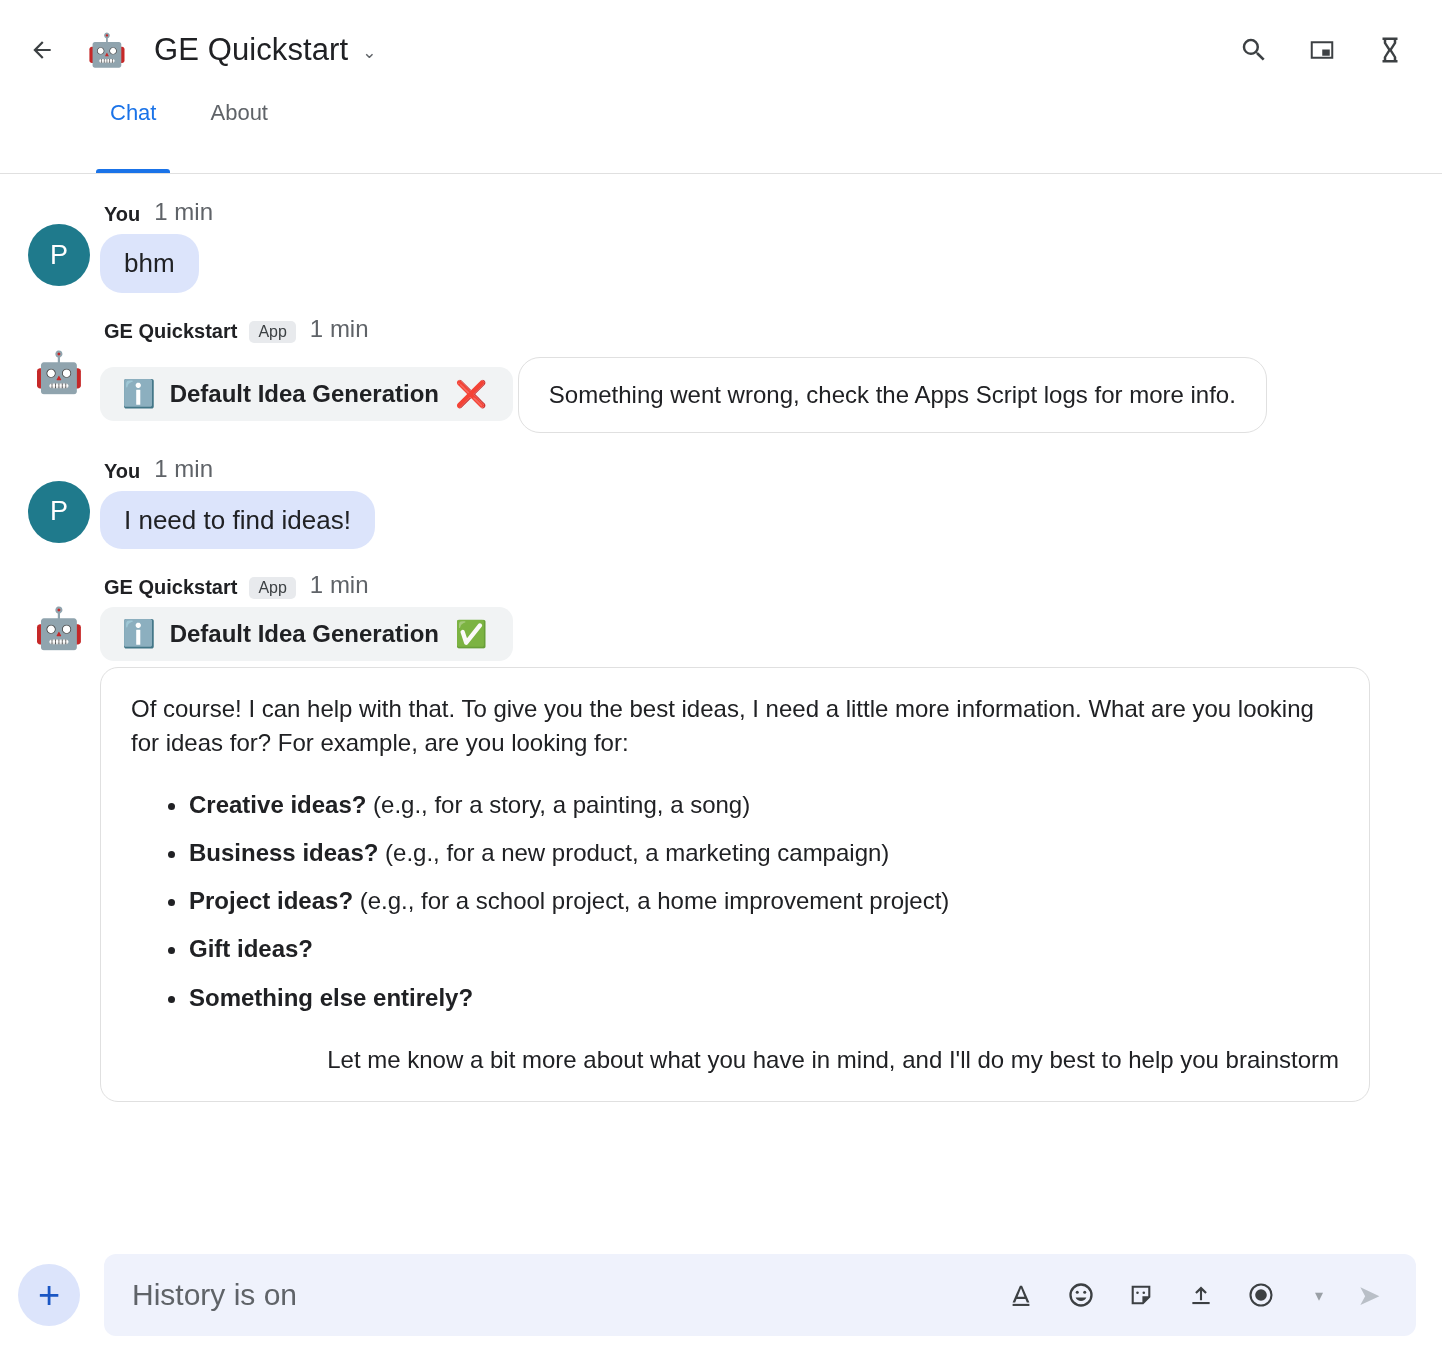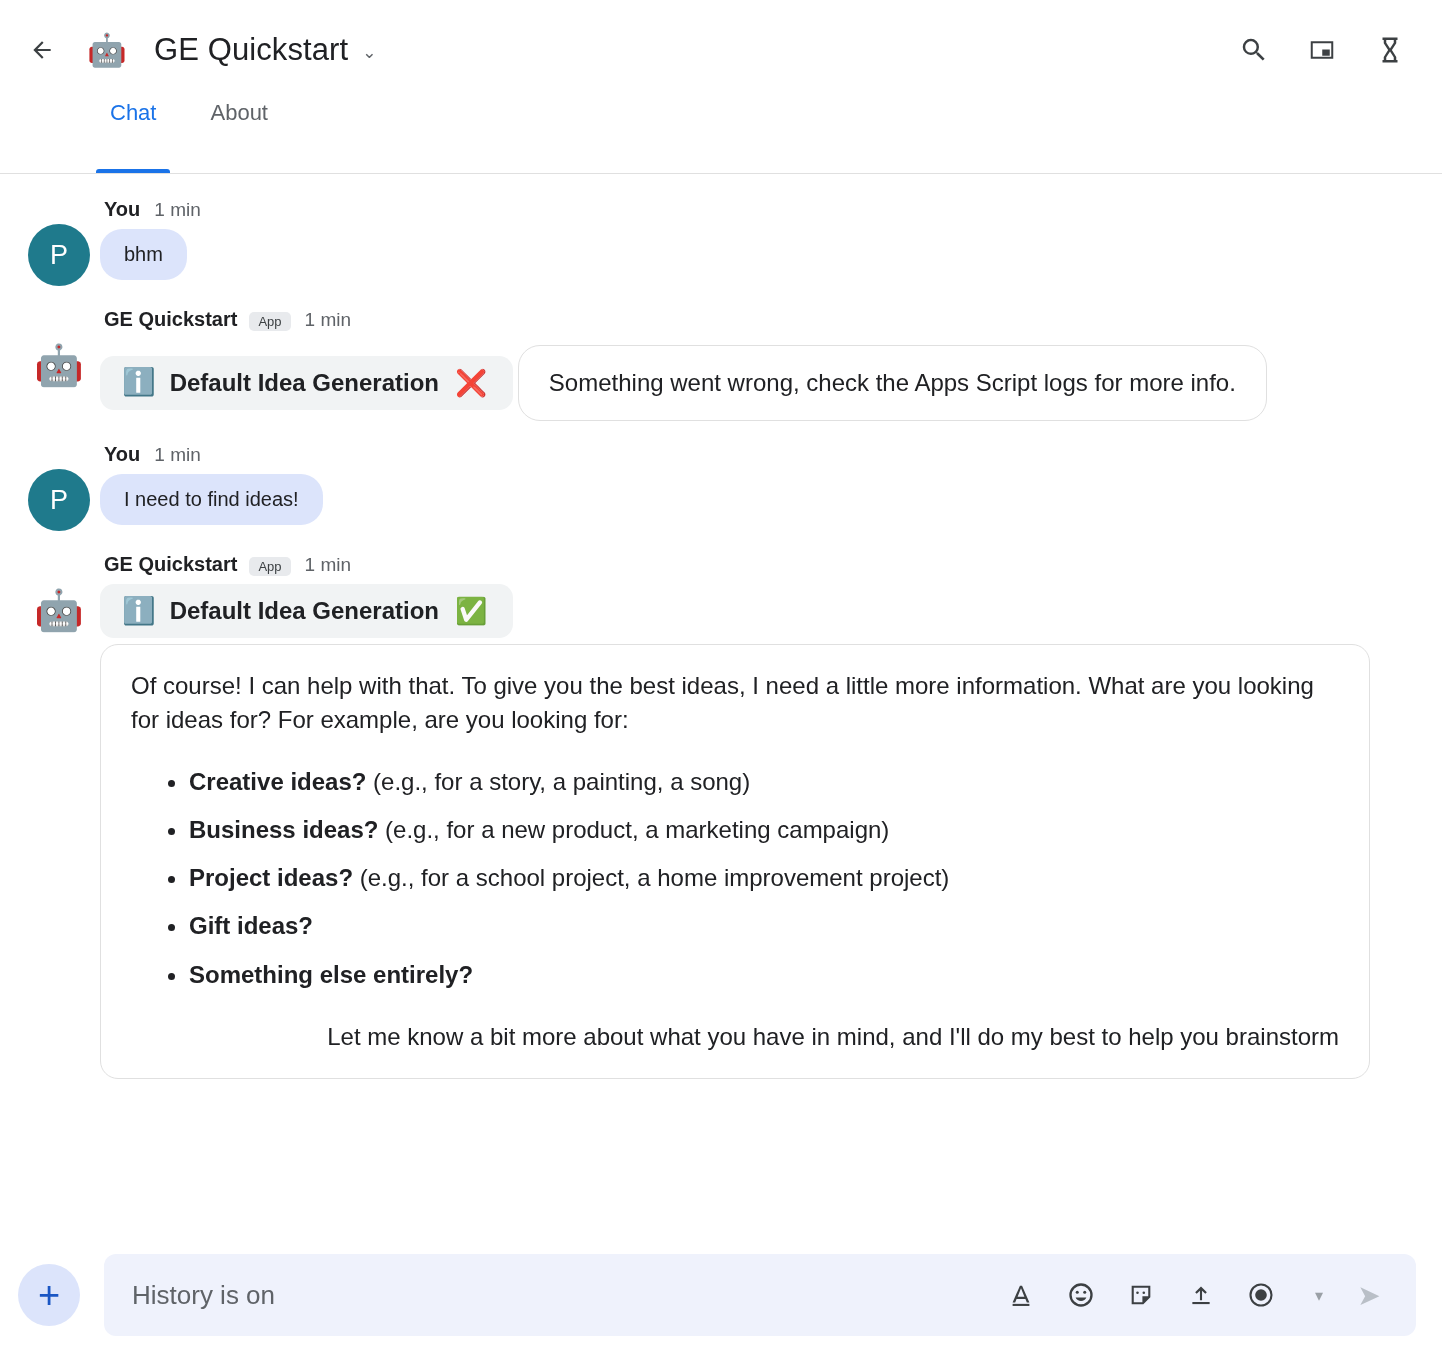--- a/index.html
+++ b/index.html
@@ -165,7 +165,7 @@
     font-weight: 400;
   }
   .meta-time {
-    font-size: 19px;
+    font-size: 24px;
     color: #5f6368;
     margin-left: 14px;
   }

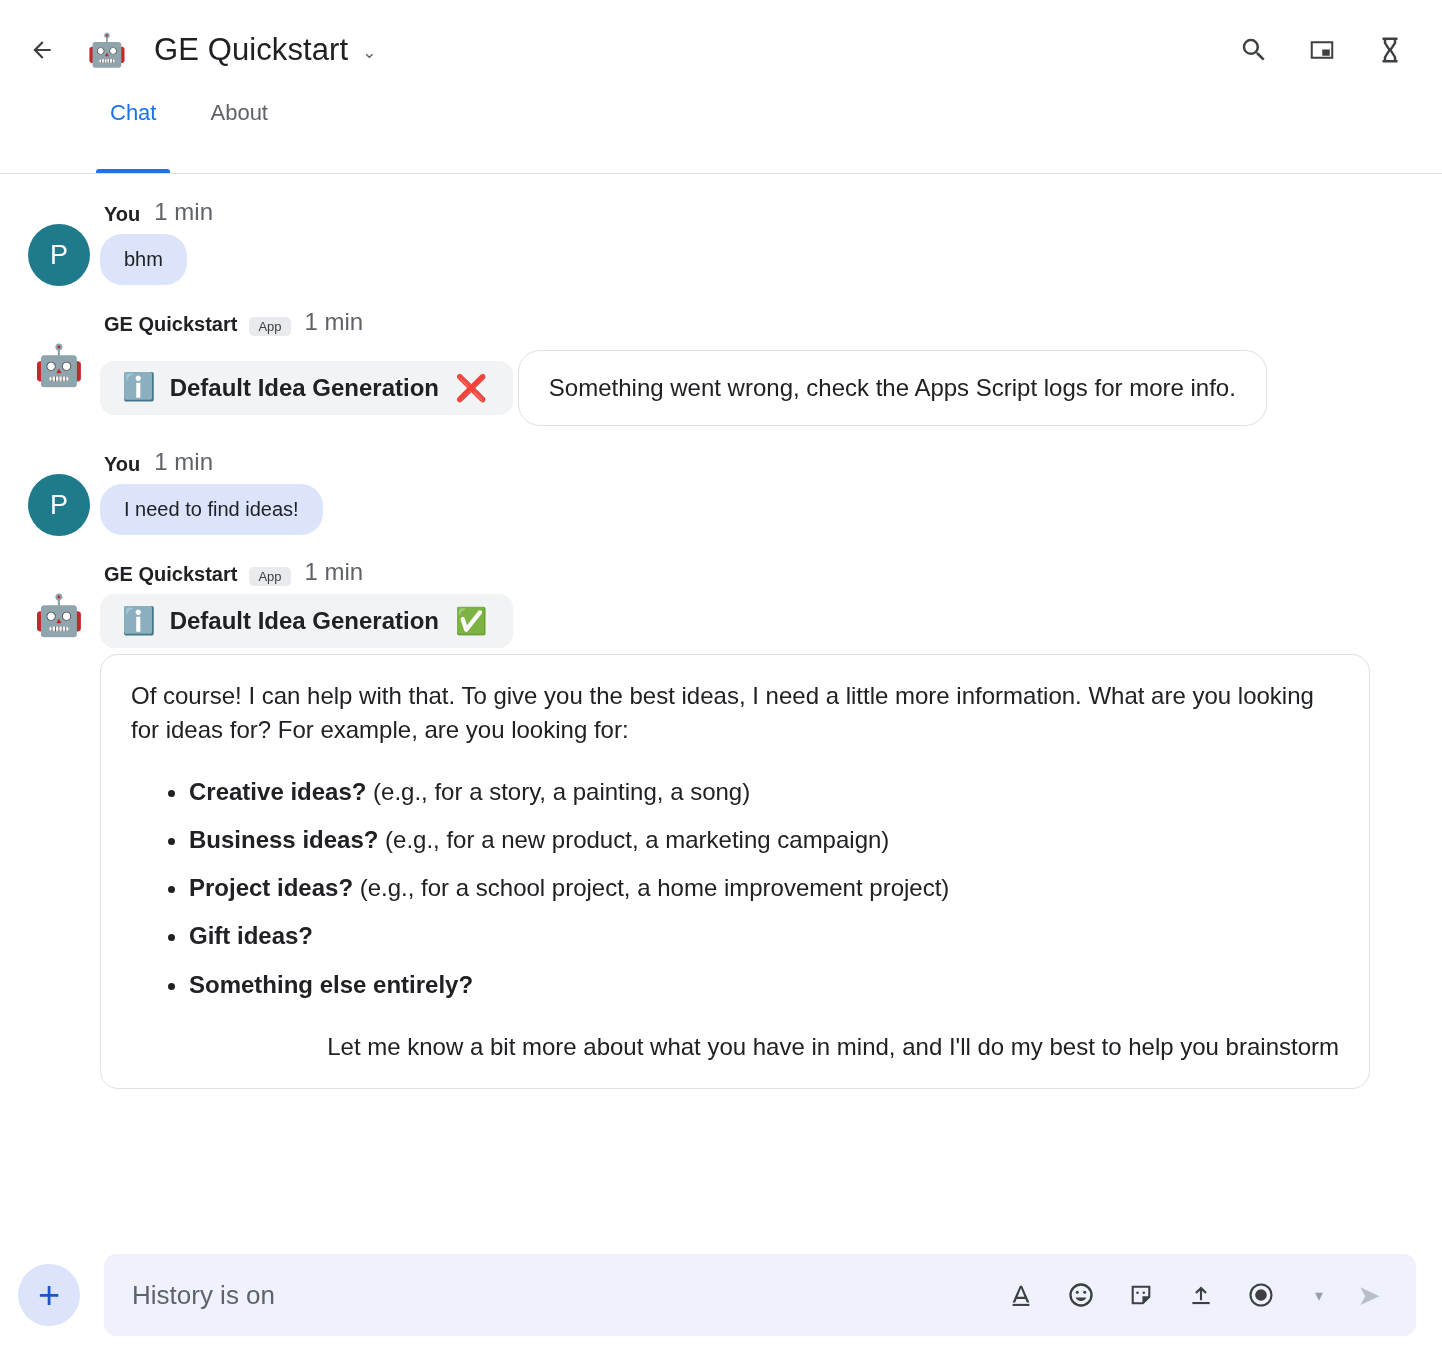--- a/index.html
+++ b/index.html
@@ -175,7 +175,7 @@
     background: #dce4fb;
     border-radius: 22px;
     padding: 13px 24px;
-    font-size: 20px;
+    font-size: 26px;
     color: #202124;
     line-height: 1.25;
     max-width: 1100px;

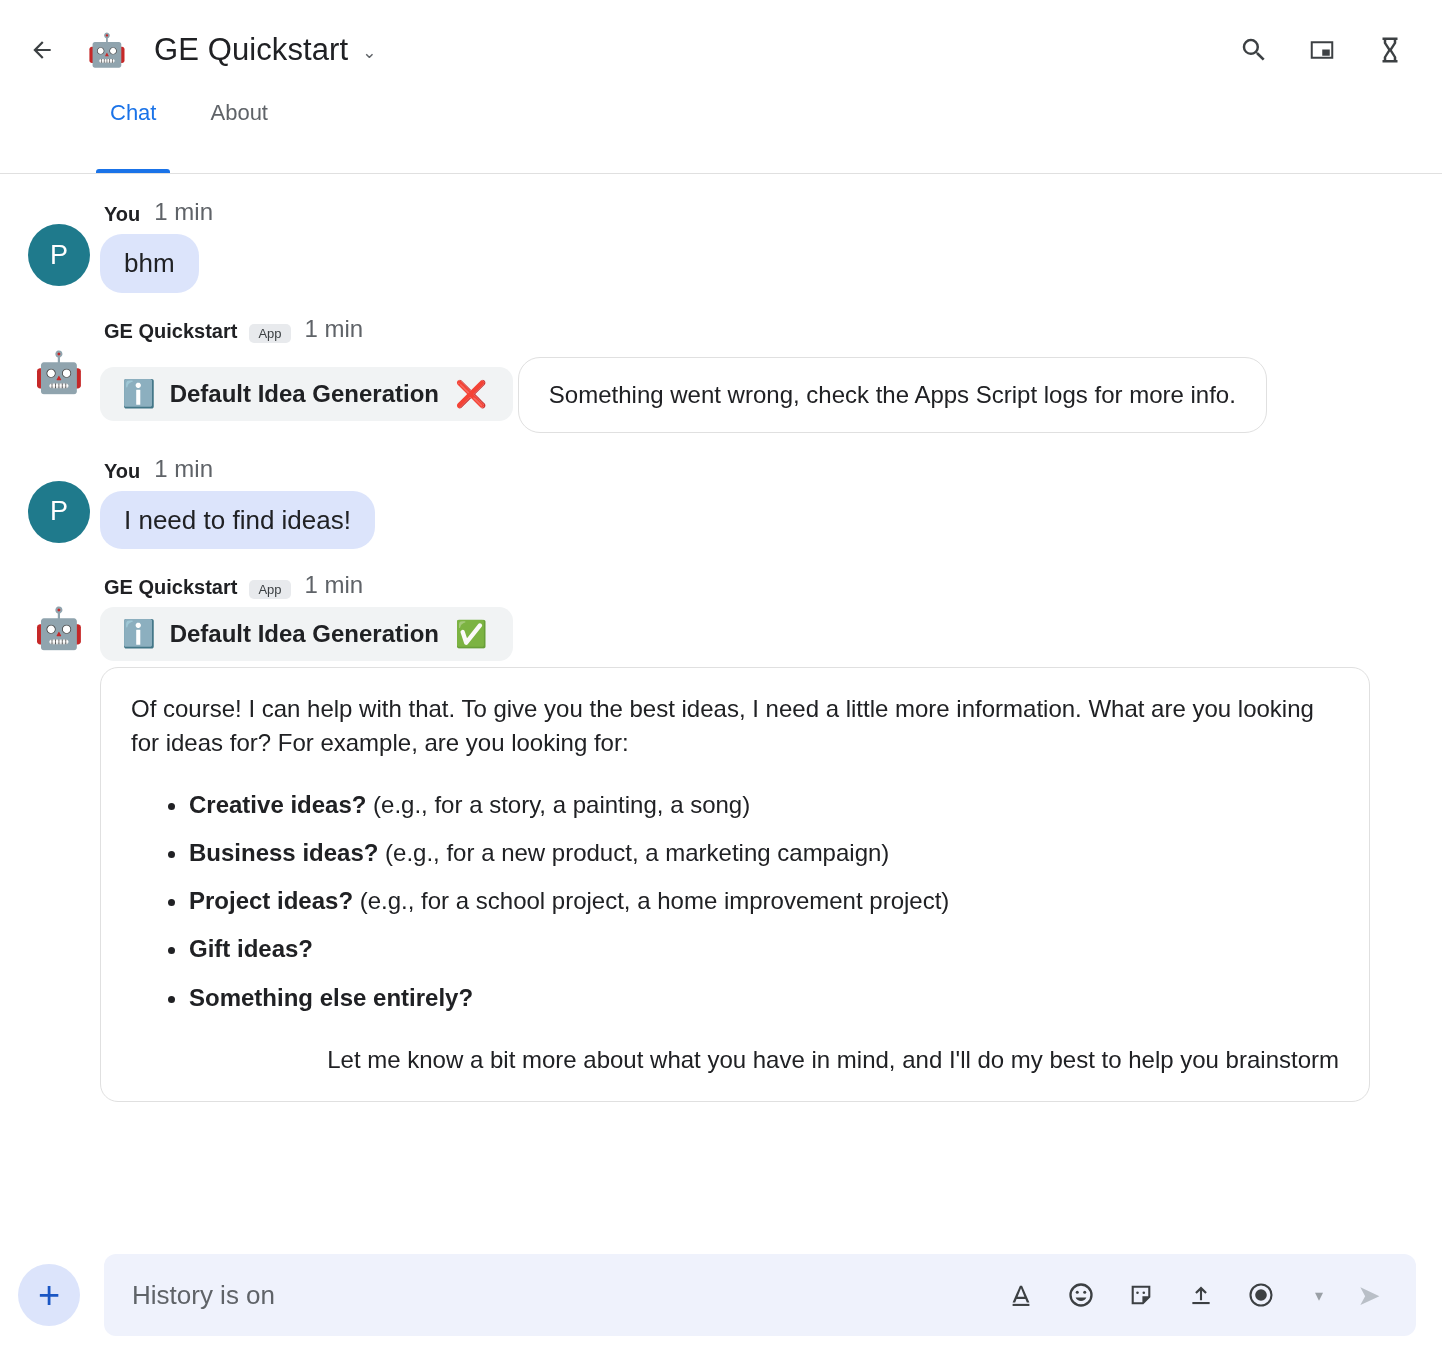--- a/index.html
+++ b/index.html
@@ -156,7 +156,7 @@
     color: #202124;
   }
   .meta-badge {
-    font-size: 13px;
+    font-size: 16px;
     color: #3c4043;
     background: #e8eaed;
     border-radius: 5px;

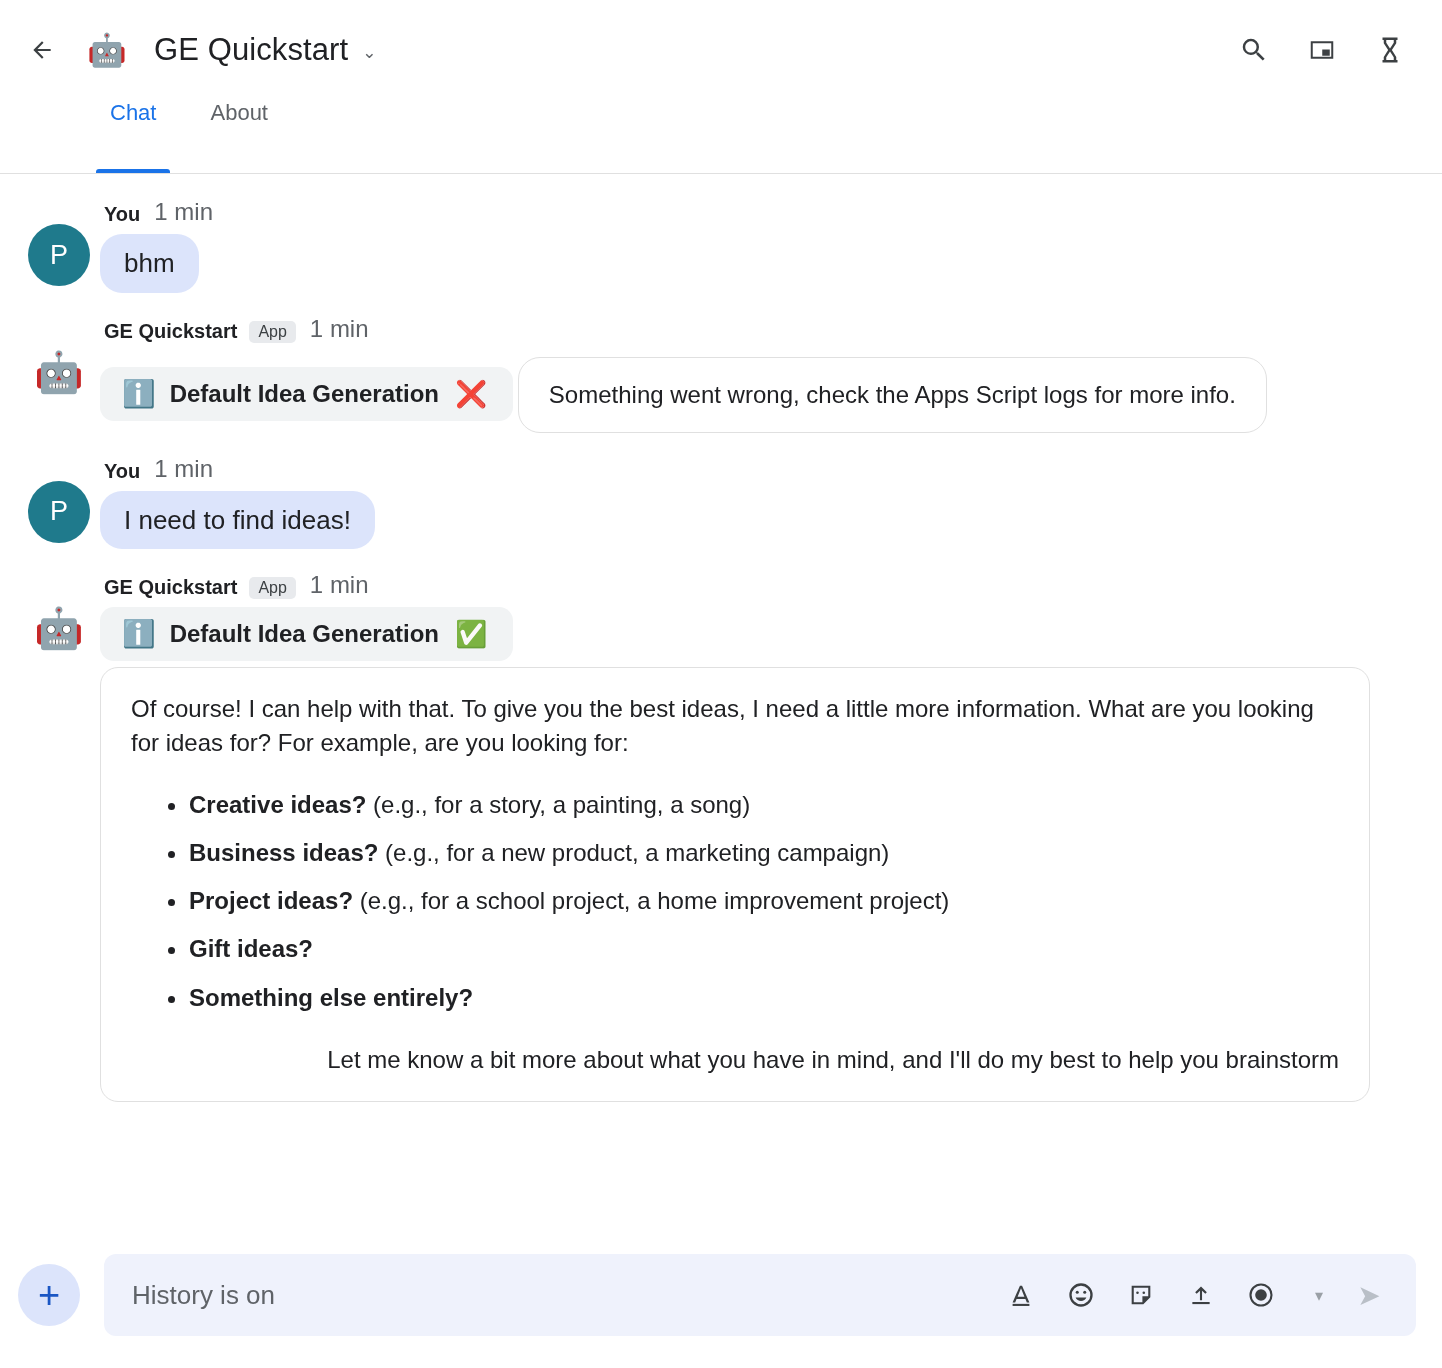--- a/index.html
+++ b/index.html
@@ -265,7 +265,7 @@
     background: transparent;
     outline: none;
     font-family: "Liberation Sans", sans-serif;
-    font-size: 26px;
+    font-size: 30px;
     color: #5f6368;
   }
   .composer-input::placeholder { color: #5f6368; }

